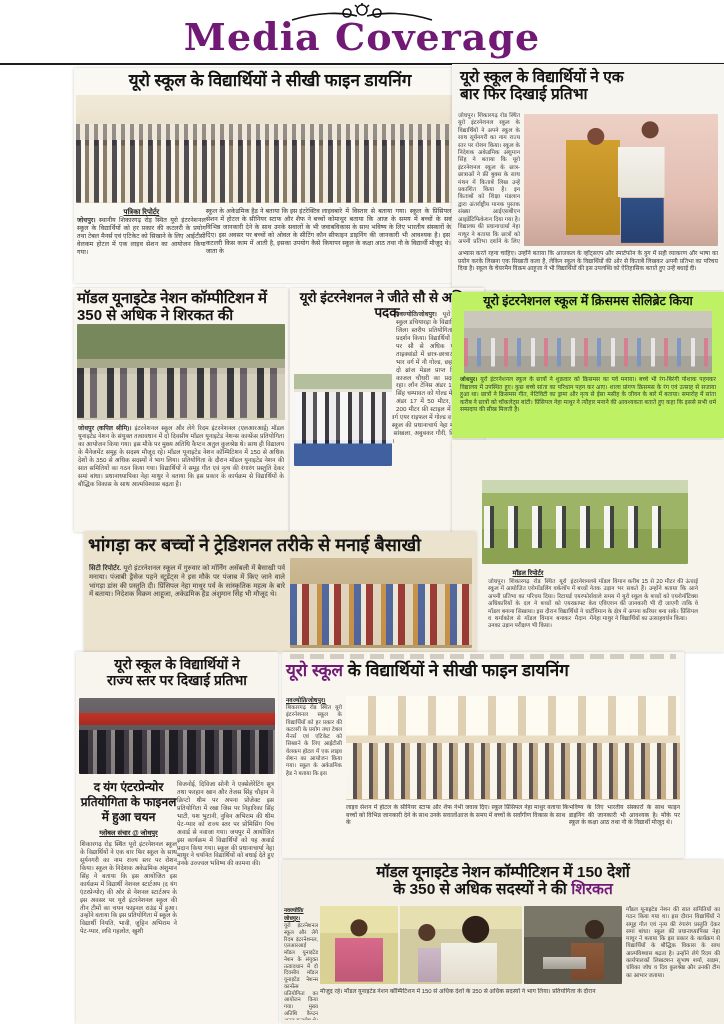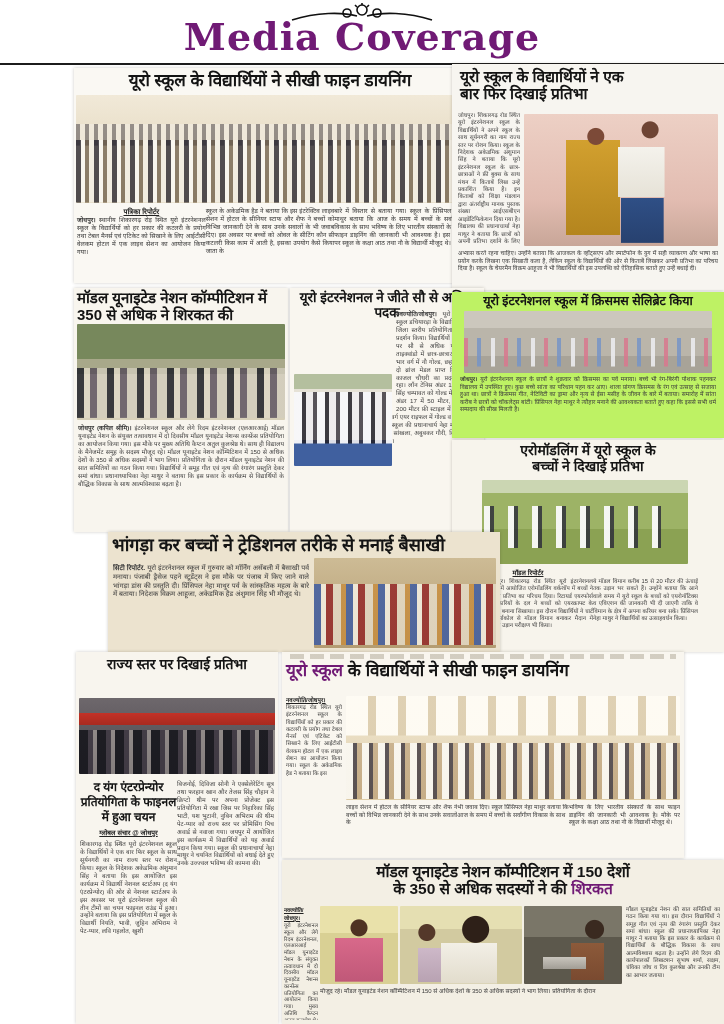--- a/index.html
+++ b/index.html
@@ -147,10 +147,6 @@
   </div>
 
   <div class="clip" style="left:452px;top:440px;width:272px;height:212px;background:#f7f4ec;">
-    <div class="hl" style="font-size:14px;text-align:center;padding-top:3px;">
-      <div>एरोमॉडलिंग में यूरो स्कूल के</div>
-      <div>बच्चों ने दिखाई प्रतिभा</div>
-    </div>
     <div class="ph ph-aero" style="left:30px;top:40px;width:206px;height:84px;"></div>
     <span class="rep" style="position:absolute;left:36px;top:128px;width:80px;font-size:6.5px;">मॉडल रिपोर्टर</span>
     <div class="cols" style="position:absolute;left:36px;top:138px;width:210px;height:68px;">

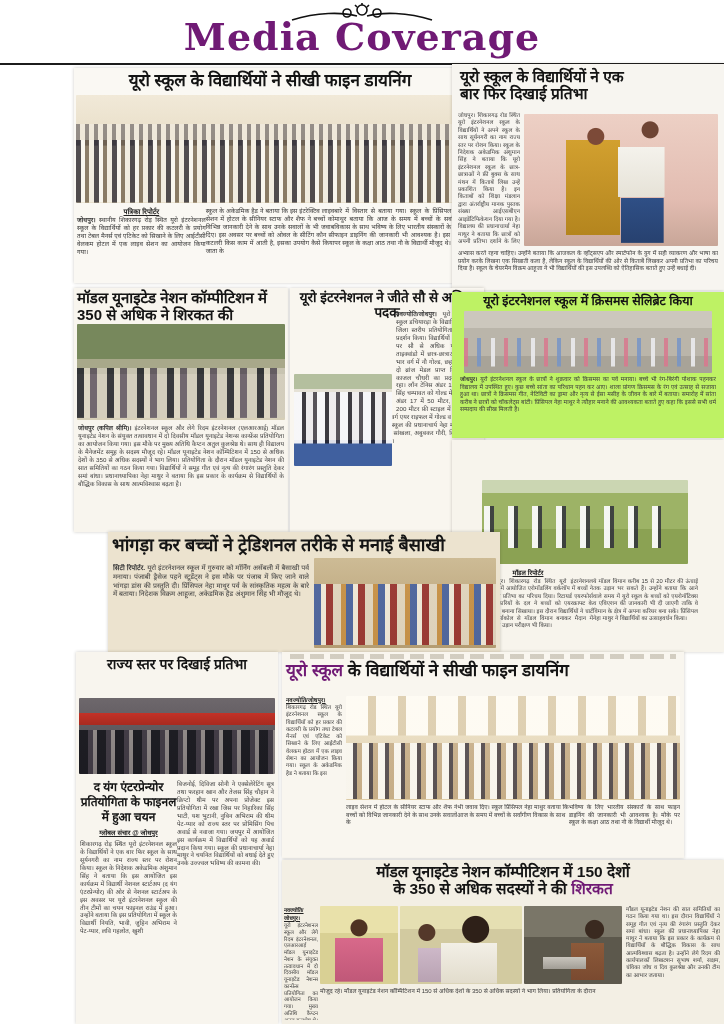--- a/index.html
+++ b/index.html
@@ -155,7 +155,7 @@
     </div>
   </div>
 
-  <div class="clip" style="left:84px;top:532px;width:392px;height:120px;background:#ece3cf;margin-left:24px;">
+  <div class="clip" style="left:84px;top:532px;width:392px;height:120px;background:#ece3cf;">
     <div class="hl" style="font-size:18px;padding:3px 4px 0 4px;white-space:nowrap;">भांगड़ा कर बच्चों ने ट्रेडिशनल तरीके से मनाई बैसाखी</div>
     <div class="jt" style="position:absolute;left:5px;top:32px;width:196px;height:84px;font-size:6.9px;overflow:hidden;">
       <b>सिटी रिपोर्टर.</b>

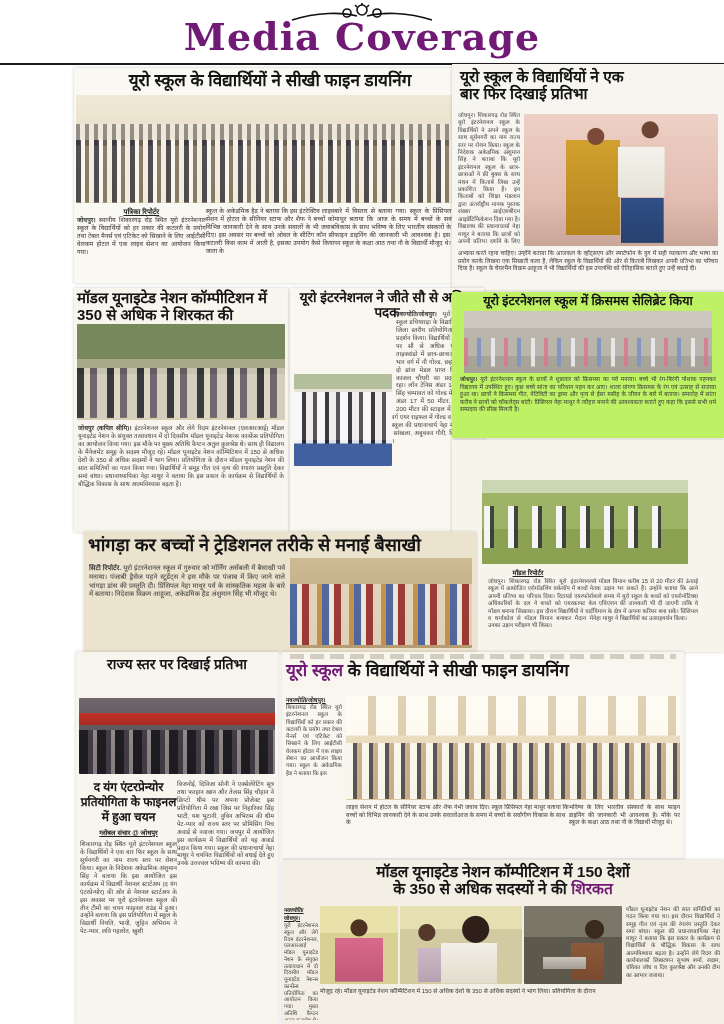--- a/index.html
+++ b/index.html
@@ -166,6 +166,7 @@
 
   <div class="clip" style="left:76px;top:652px;width:202px;height:372px;background:#f8f5ee;">
     <div class="hl" style="font-size:14px;text-align:center;padding-top:5px;">
+      <div>यूरो स्कूल के विद्यार्थियों ने</div>
       <div>राज्य स्तर पर दिखाई प्रतिभा</div>
     </div>
     <div class="ph ph-award" style="left:3px;top:46px;width:196px;height:76px;"></div>

